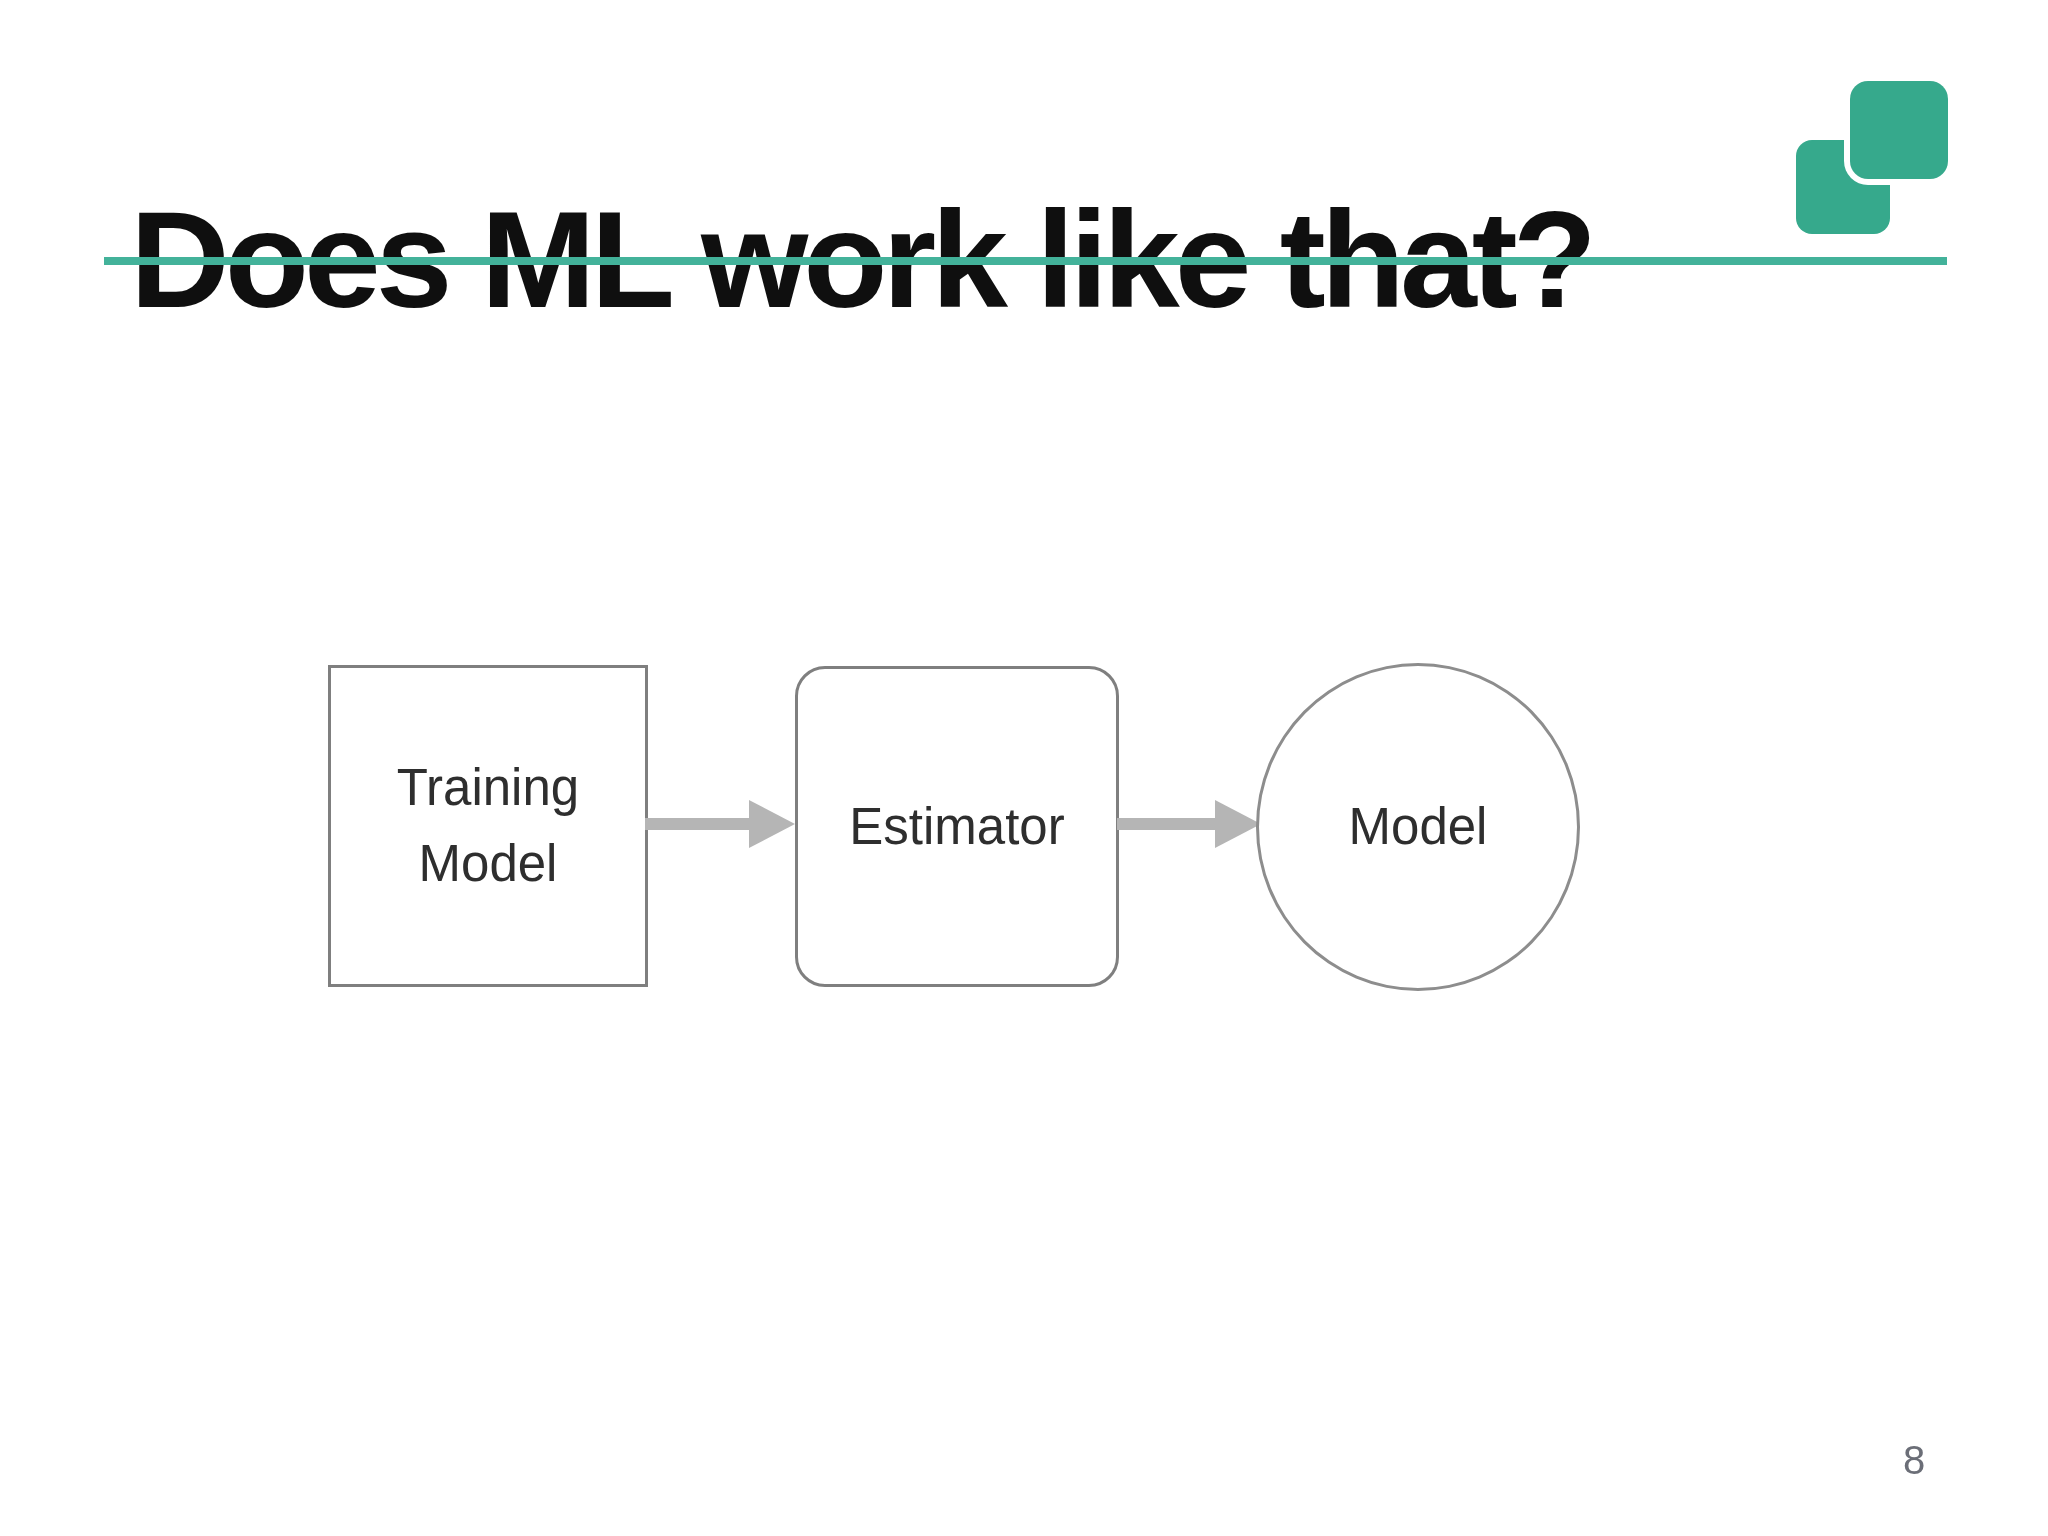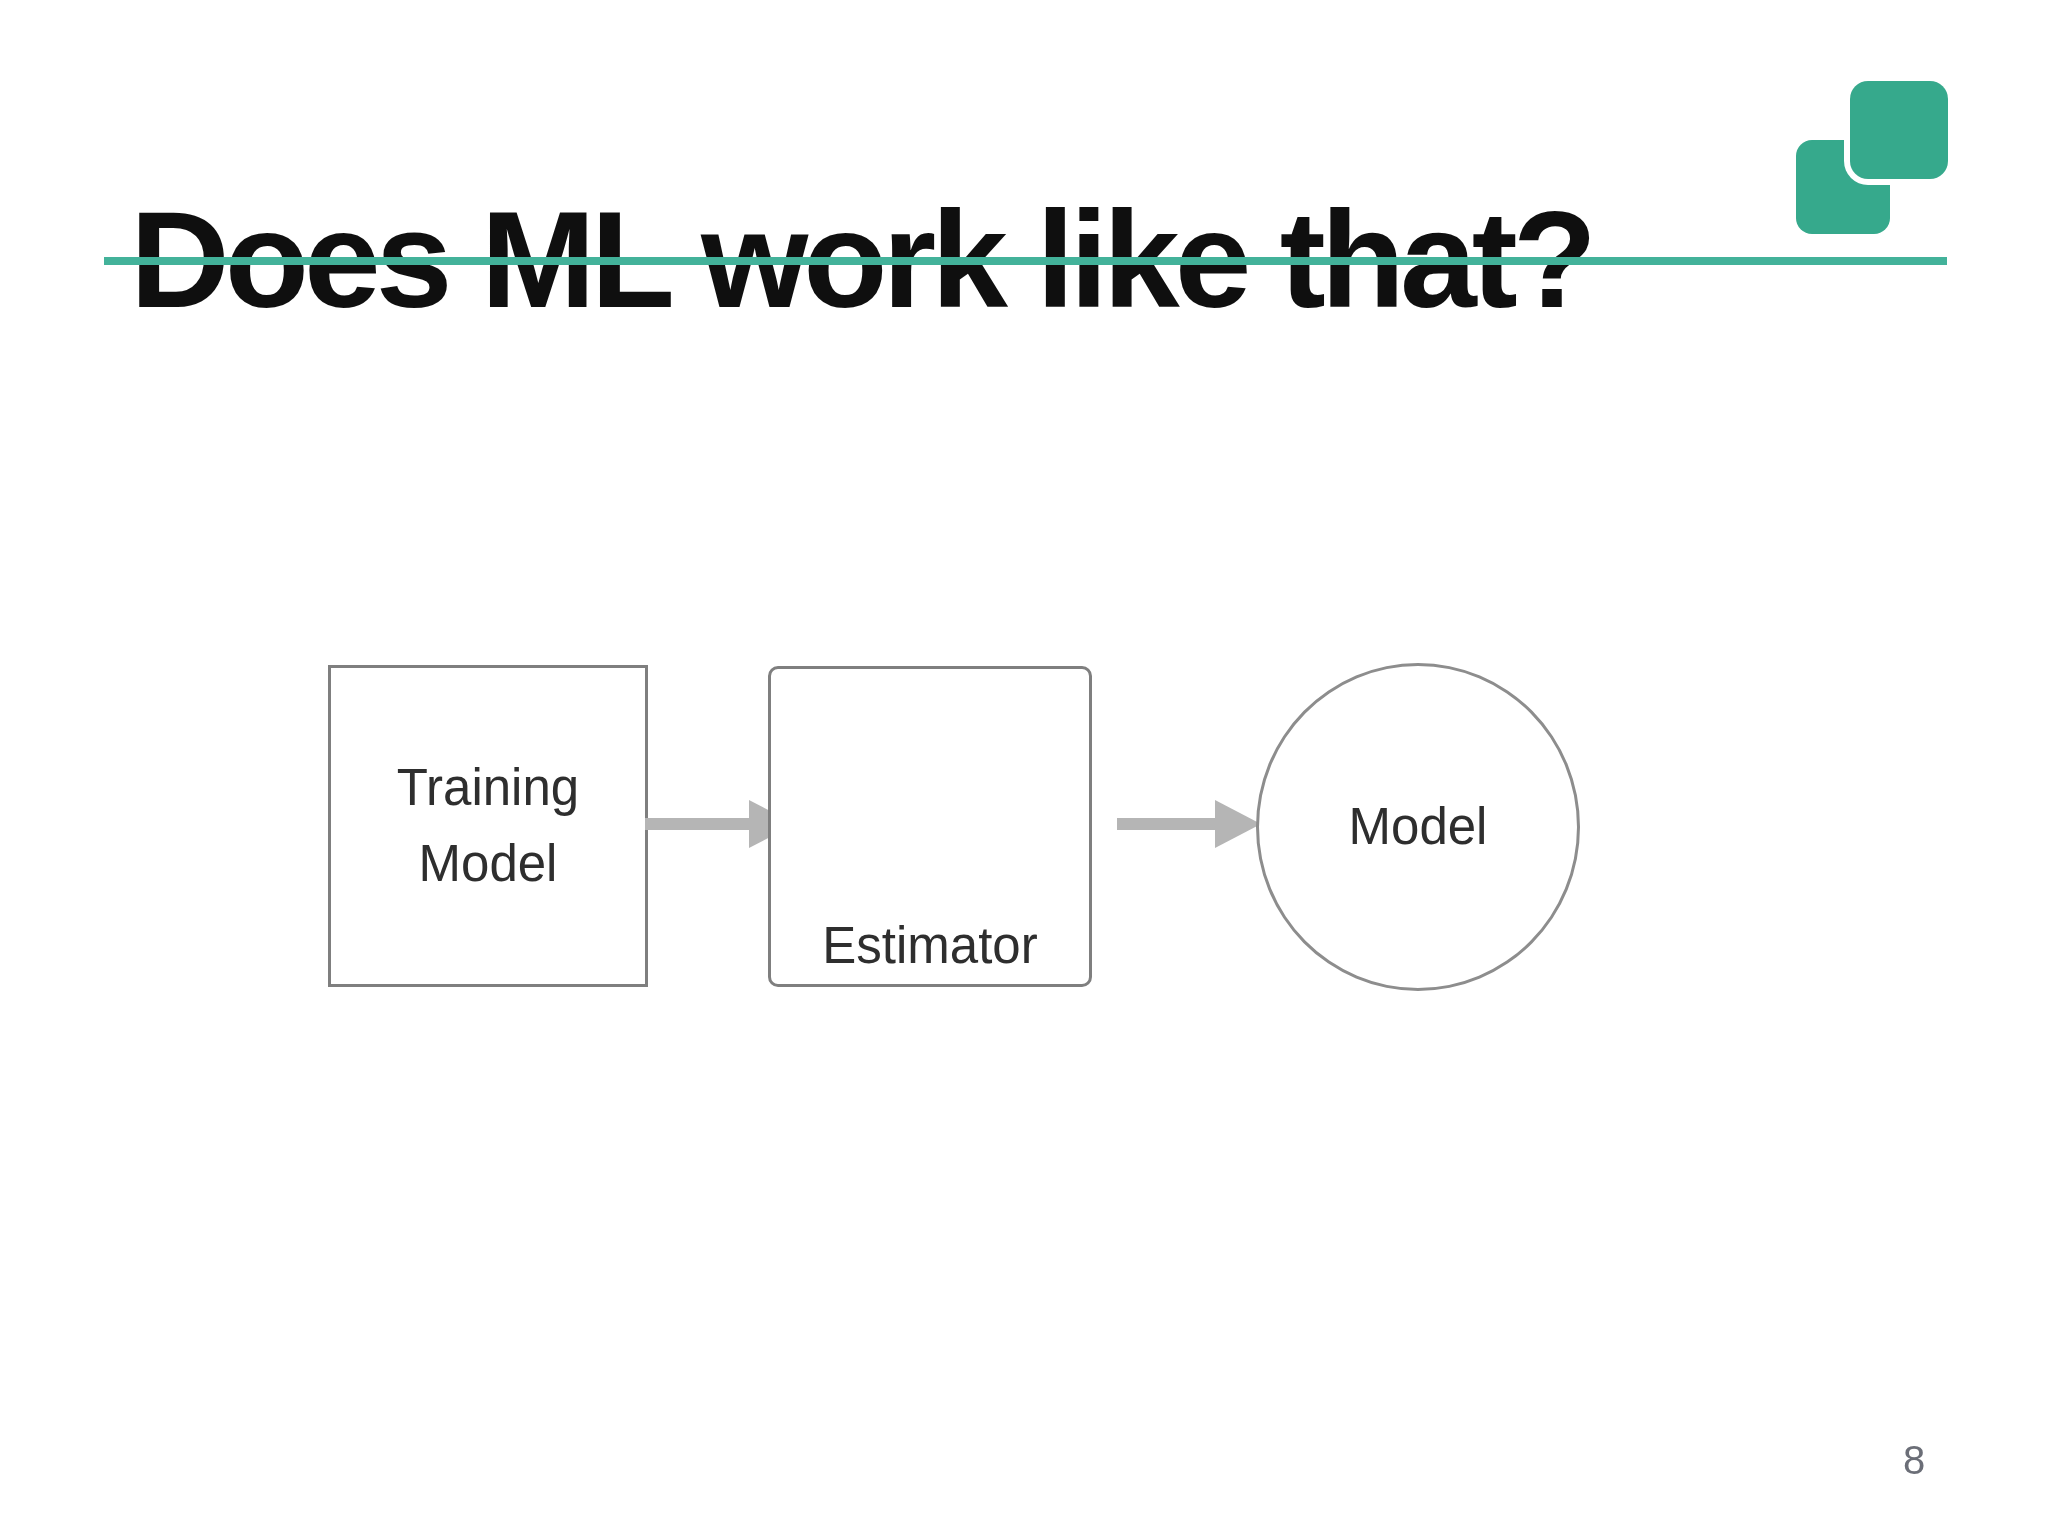--- a/index.html
+++ b/index.html
@@ -65,10 +65,9 @@
     border: 3px solid #7f7f7f;
   }
   .node-round {
-    left: 768px; top: 666px; width: 318px; height: 315px;
+    left: 795px; top: 666px; width: 318px; height: 315px;
     border: 3px solid #7f7f7f;
-    border-radius: 10px;
-    align-items: flex-end;
+    border-radius: 30px;
   }
   .node-ellipse {
     left: 1256px; top: 663px; width: 318px; height: 322px;

